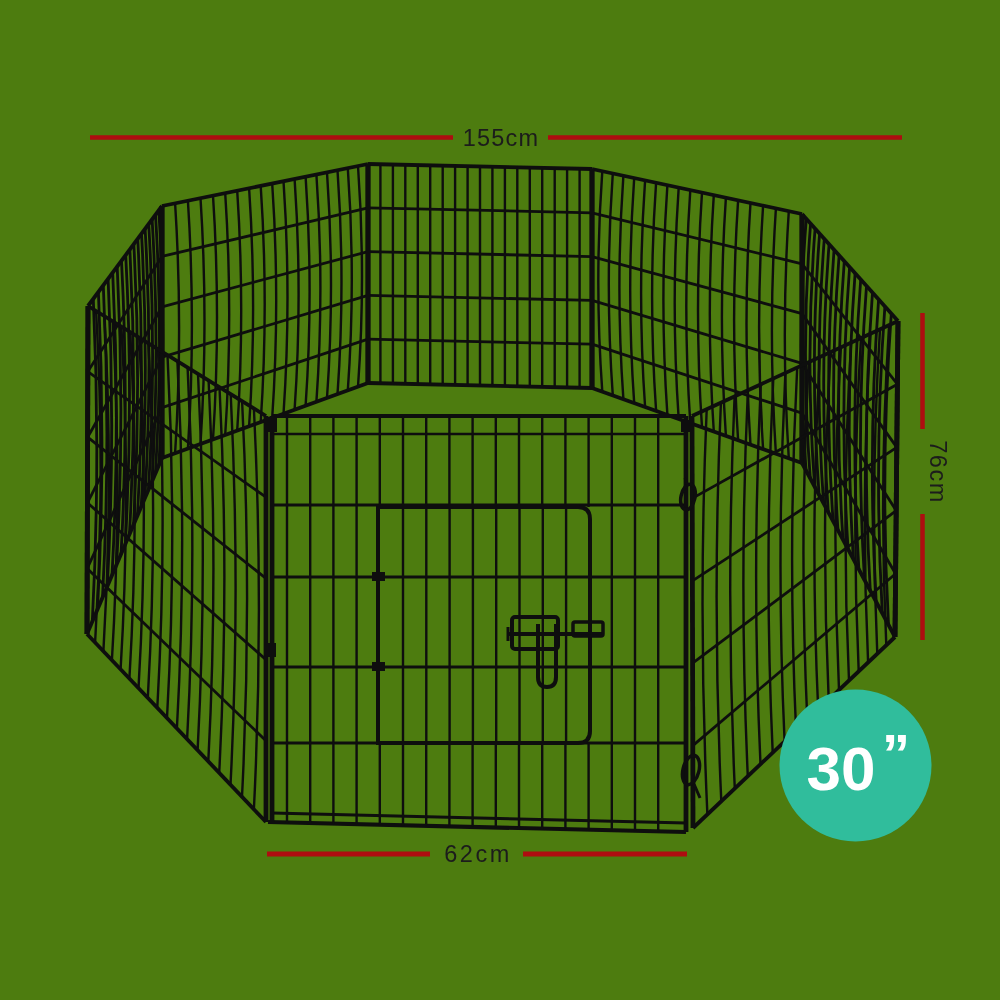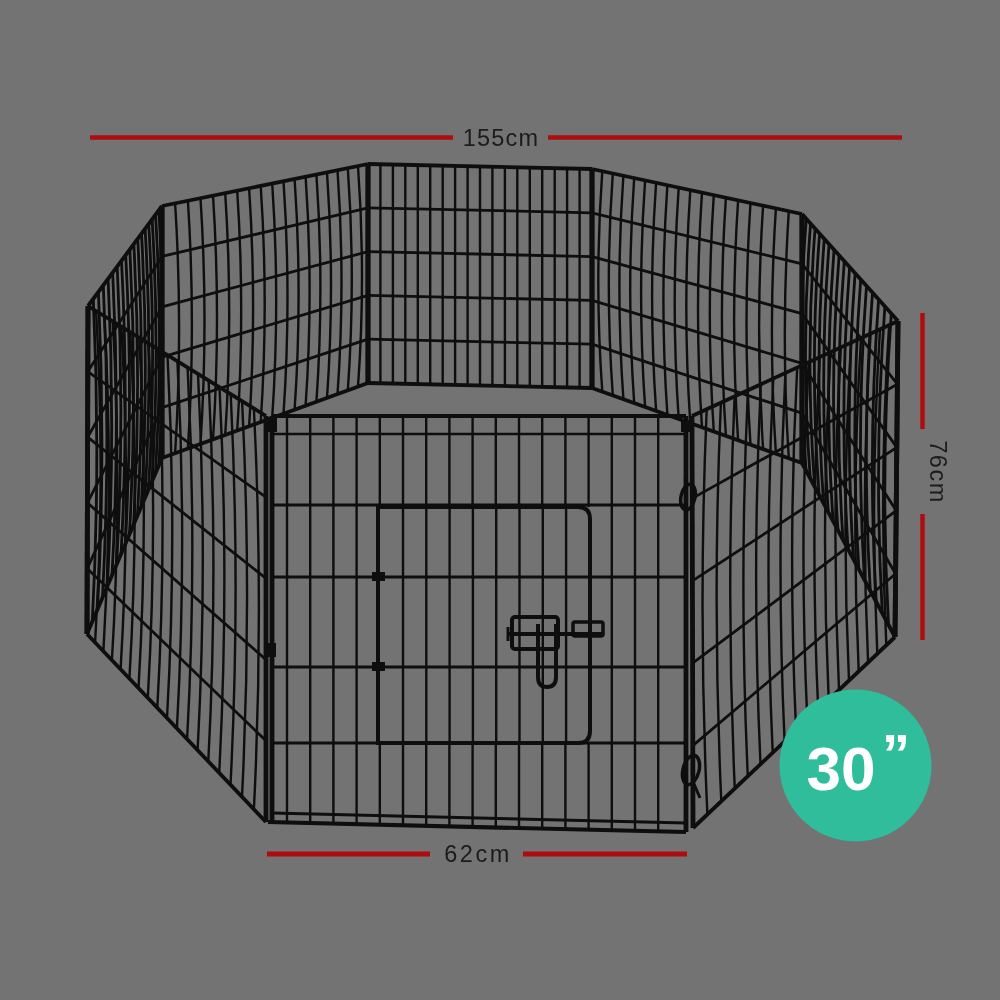--- a/index.html
+++ b/index.html
@@ -3,7 +3,7 @@
 <meta charset="utf-8">
 <style>
 html,body{margin:0;padding:0;background:#fff;}
-#stage{position:relative;width:1000px;height:1000px;background:#737373;overflow:hidden;}
+#stage{position:relative;width:1000px;height:1000px;background:#4d7c0f;overflow:hidden;}
 </style>
 </head>
 <body>

